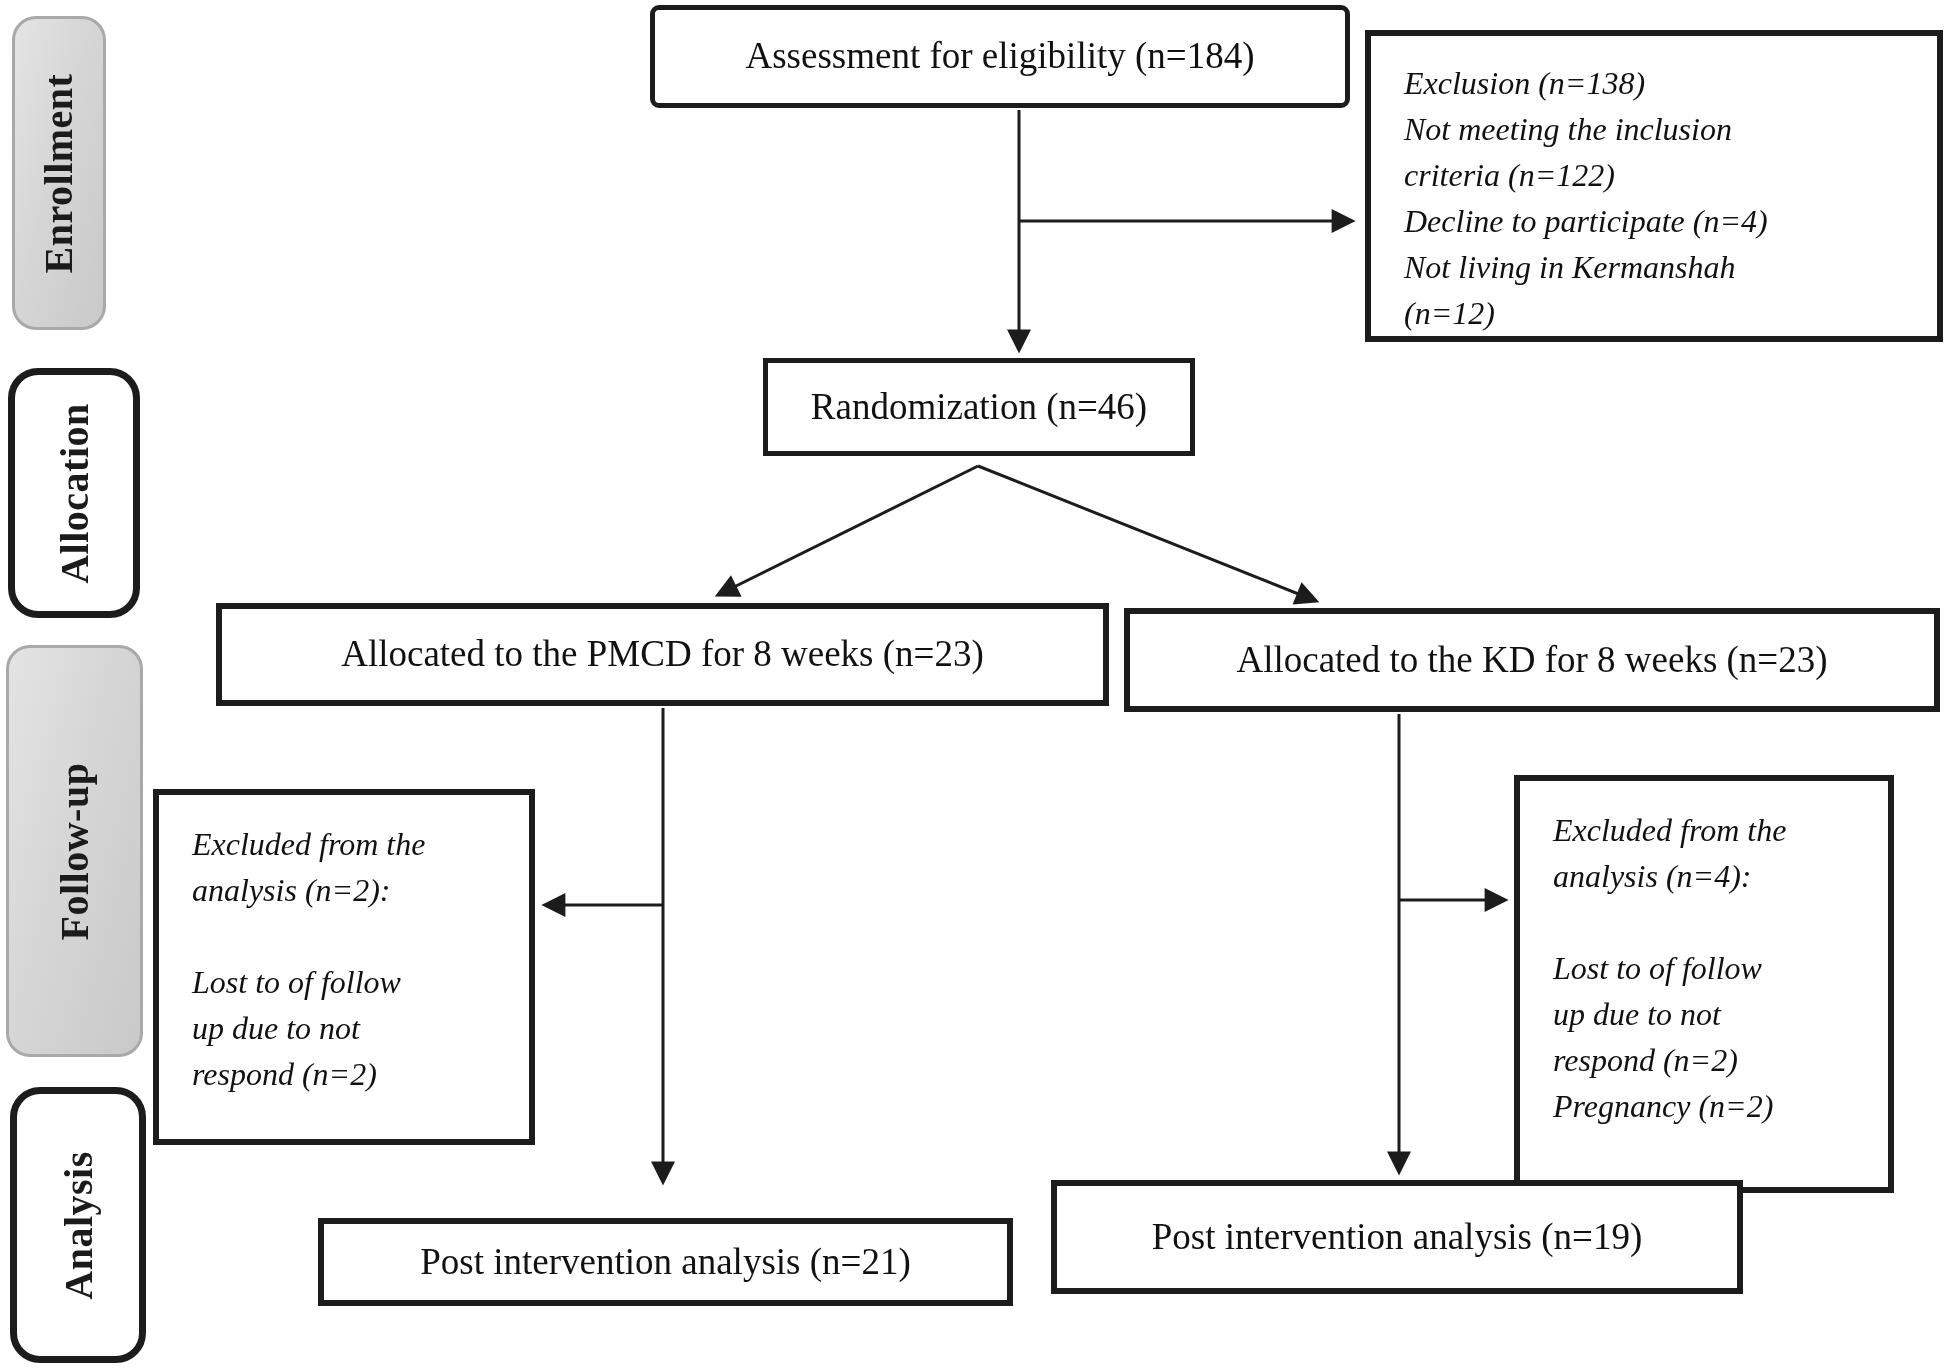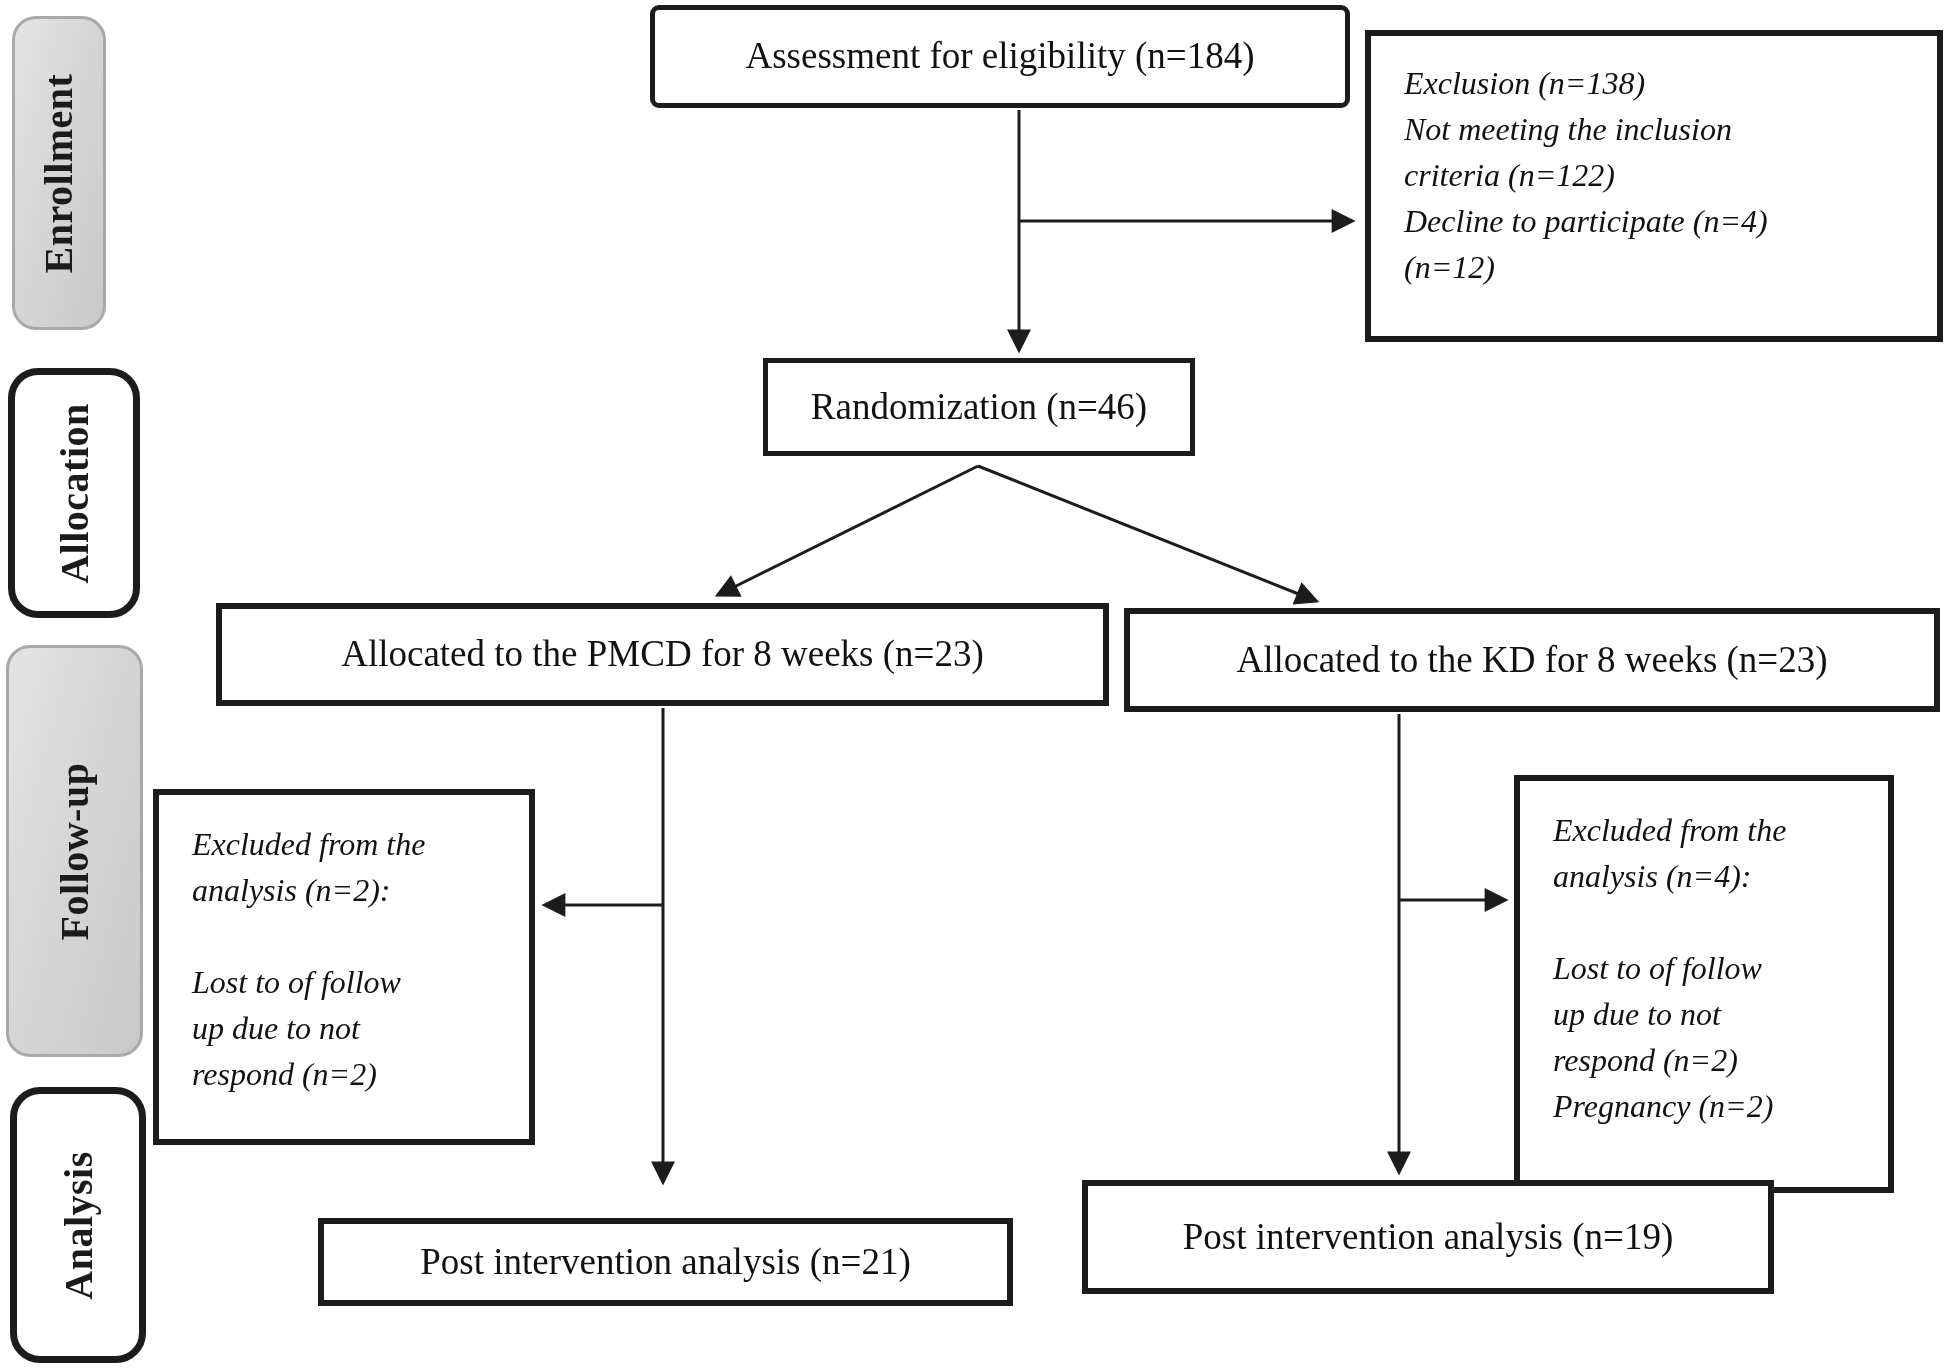--- a/index.html
+++ b/index.html
@@ -102,6 +102,7 @@
       <div class="tline">Not meeting the inclusion</div>
       <div class="tline">criteria (n=122)</div>
       <div class="tline">Decline to participate (n=4)</div>
+      <div class="tline">Not living in Kermanshah</div>
       <div class="tline">(n=12)</div>
     </div>
 

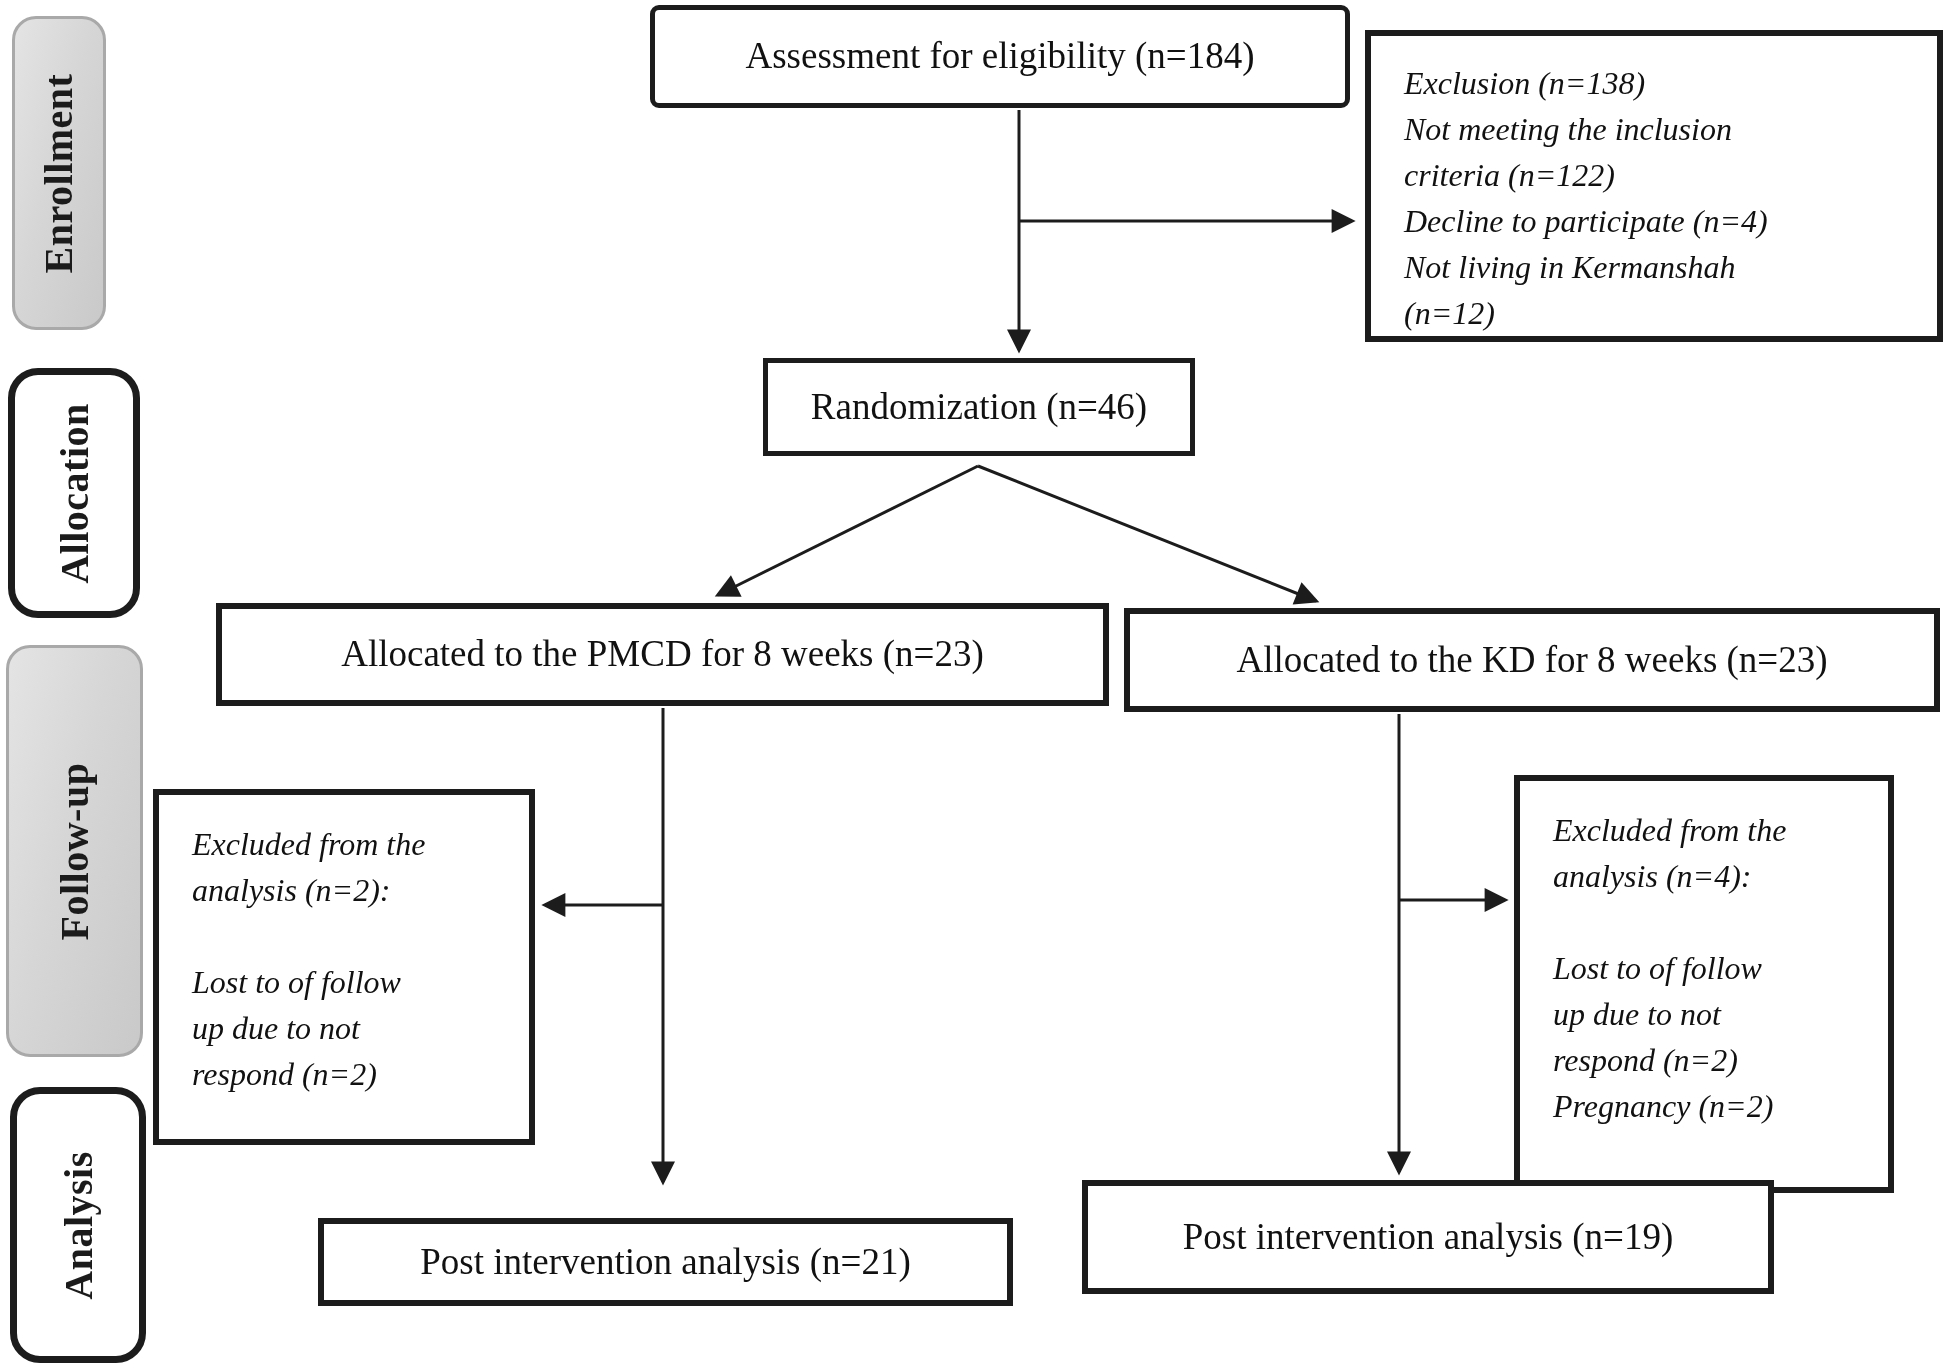--- a/index.html
+++ b/index.html
@@ -133,7 +133,7 @@
 
   <div class="node center" style="left:318px; top:1218px; width:695px; height:88px; border-width:6px;">Post intervention analysis (n=21)</div>
 
-  <div class="node center" style="left:1051px; top:1180px; width:692px; height:114px; border-width:6px;margin-left:31px;">Post intervention analysis (n=19)</div>
+  <div class="node center" style="left:1051px; top:1180px; width:692px; height:114px; border-width:6px;">Post intervention analysis (n=19)</div>
 
   <svg id="connectors" viewBox="0 0 1949 1368">
     <defs>

